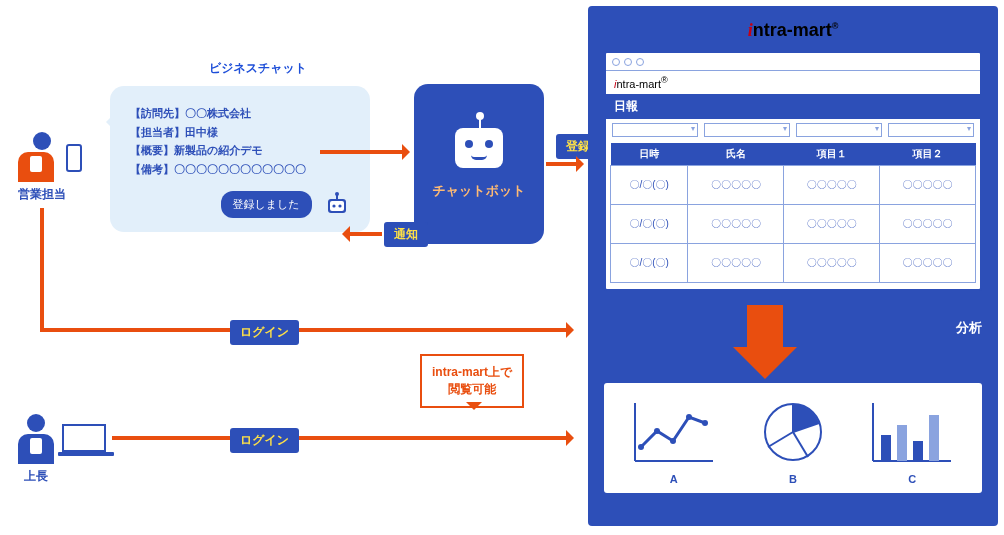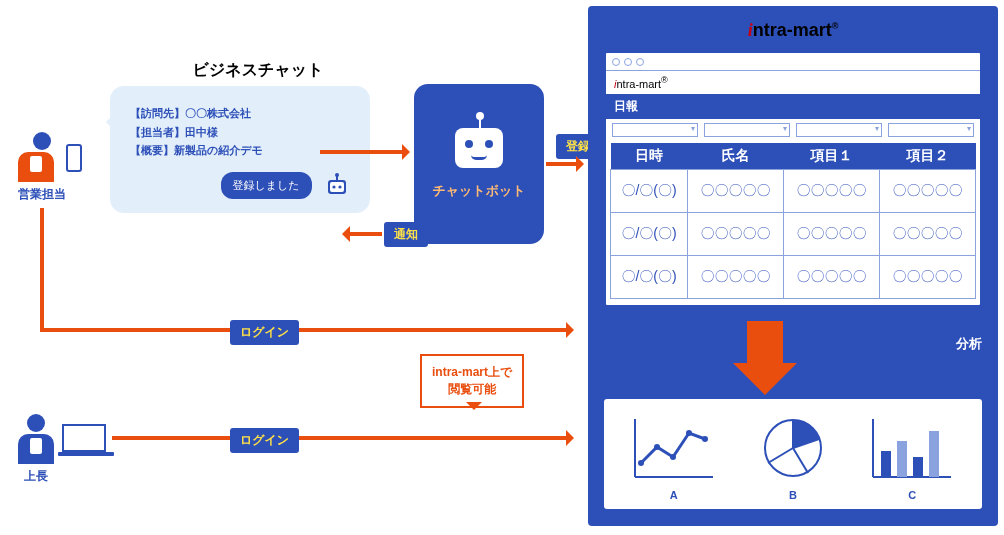--- a/index.html
+++ b/index.html
@@ -16,7 +16,7 @@
   .laptop::after{content:"";position:absolute;bottom:-6px;left:-6px;width:56px;height:4px;background:#2d4fb8;border-radius:1px}
 
   
-  .chat-title{color:#000000;font-weight:700;font-size:16px;text-align:center}
+  .chat-title{color:#1d4ed8;font-weight:700;font-size:12px;text-align:center}
   .chat-bubble{background:#e2effa;border-radius:14px;padding:18px 20px 14px 20px;width:260px;position:relative}
   .chat-bubble::before{content:"";position:absolute;left:-14px;top:26px;border:10px solid transparent;border-right-color:#e2effa}
   .msg-line{font-size:11px;color:#2d4fb8;line-height:1.7;font-weight:600}

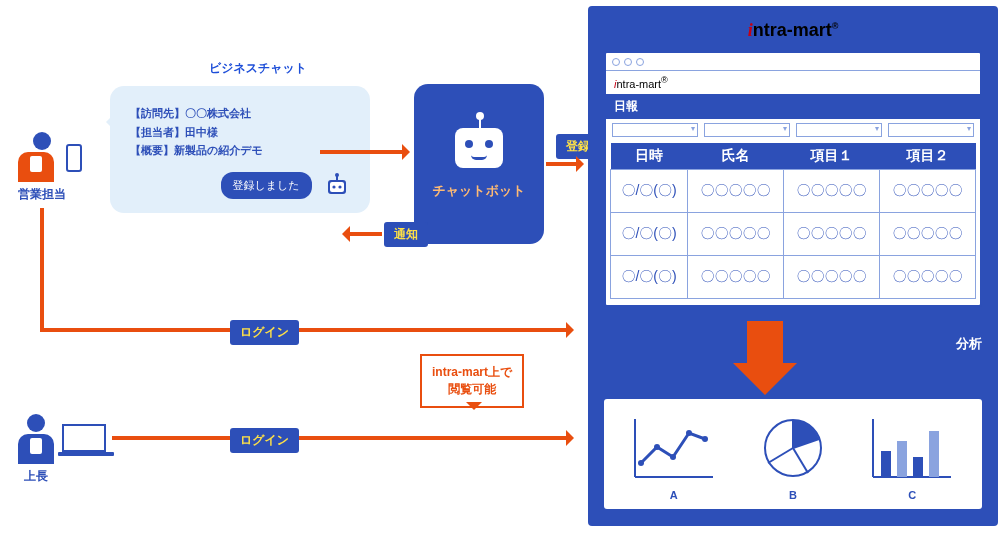--- a/index.html
+++ b/index.html
@@ -51,7 +51,7 @@
   .nippo-bar{background:#2d4fb8;color:#fff;font-size:12px;font-weight:700;padding:4px 8px}
   .filter-row{display:flex;gap:6px;padding:4px 6px}
   .filter-row div{flex:1;height:14px;border:1px solid #8aa3df;font-size:8px;text-align:right;padding-right:2px;color:#8aa3df}
-  table.report{width:calc(100% - 8px);margin:2px 4px 6px 4px;border-collapse:collapse;font-size:14px}
+  table.report{width:calc(100% - 8px);margin:2px 4px 6px 4px;border-collapse:collapse;font-size:10px}
   table.report th{background:#2d4fb8;color:#fff;padding:4px 2px;font-weight:600}
   table.report td{border:1px solid #8aa3df;padding:12px 2px;text-align:center;color:#2d4fb8}
 

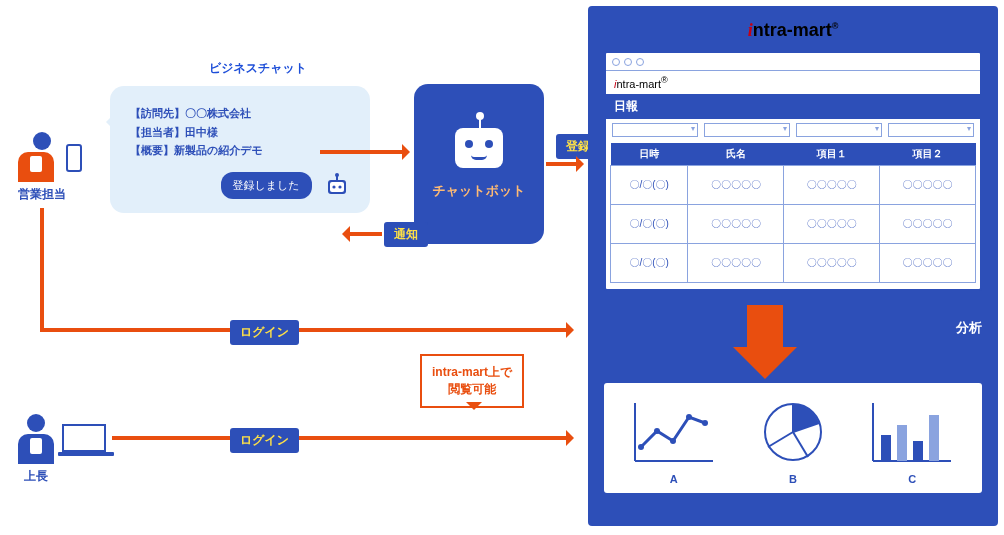--- a/index.html
+++ b/index.html
@@ -83,6 +83,7 @@
   <div class="msg-line">【訪問先】〇〇株式会社</div>
   <div class="msg-line">【担当者】田中様</div>
   <div class="msg-line">【概要】新製品の紹介デモ</div>
+  <div class="msg-line">【備考】〇〇〇〇〇〇〇〇〇〇〇〇</div>
   <div style="margin-top:12px;text-align:right">
     <span class="confirm-chip">登録しました</span>
     <span class="mini-bot">

